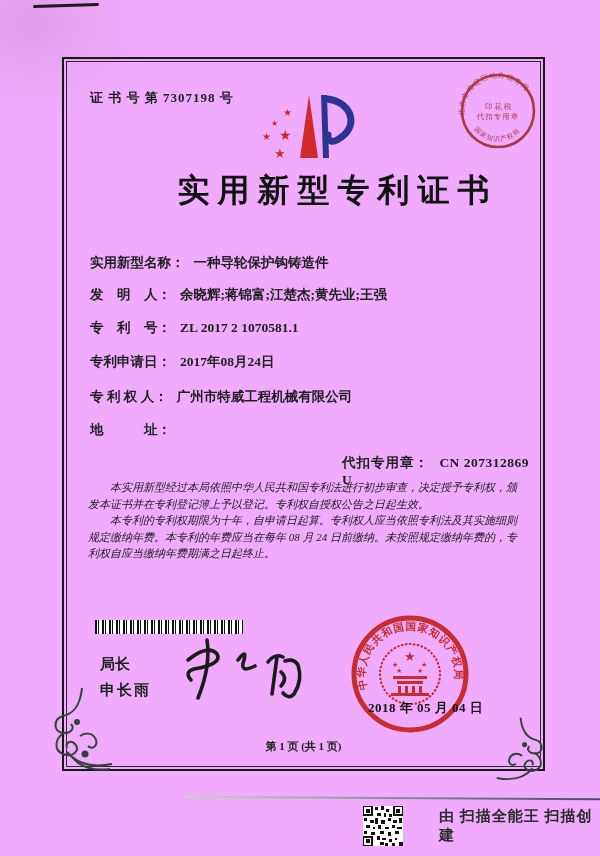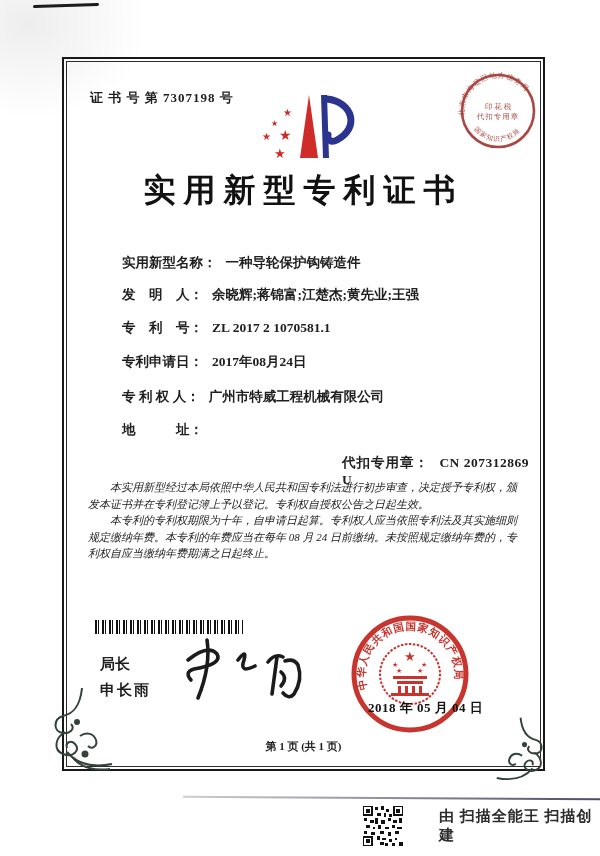--- a/index.html
+++ b/index.html
@@ -3,7 +3,7 @@
 <meta charset="utf-8">
 <style>
   html,body{margin:0;padding:0;background:#e8e8e8;}
-  .canvas{position:relative;width:600px;height:856px;background:#ffffff;overflow:hidden;
+  .canvas{position:relative;width:600px;height:856px;background:#f0abfc;overflow:hidden;
           font-family:"Liberation Serif","DejaVu Serif",serif;color:#1f1f1f;}
   .smudge{position:absolute;left:0;top:0;width:150px;height:120px;
           background:radial-gradient(ellipse at 20% 20%,rgba(0,0,0,0.07),transparent 70%);}

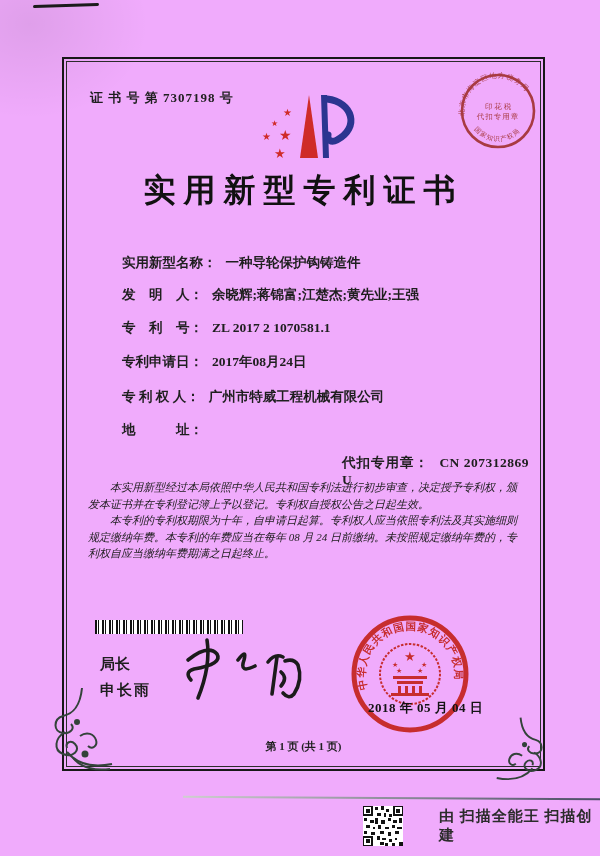--- a/index.html
+++ b/index.html
@@ -15,7 +15,7 @@
   .frame-inner{position:absolute;left:2px;top:2px;right:2px;bottom:2px;border:1px solid #2b2b2b;pointer-events:none;}
   .cert-number{position:absolute;left:26px;top:30px;font-size:13px;letter-spacing:1px;font-weight:600;}
   .title{position:absolute;left:0;top:110px;width:100%;text-align:center;font-size:32px;
-         font-weight:700;letter-spacing:8px;color:#111;}
+         font-weight:700;letter-spacing:8px;color:#111;padding-left:34px;}
   .row{position:absolute;left:26px;display:flex;font-size:13.5px;font-weight:700;line-height:1.55;}
   .row .lbl{white-space:pre;margin-left:32px;}
   .row .val{margin-left:9px;}

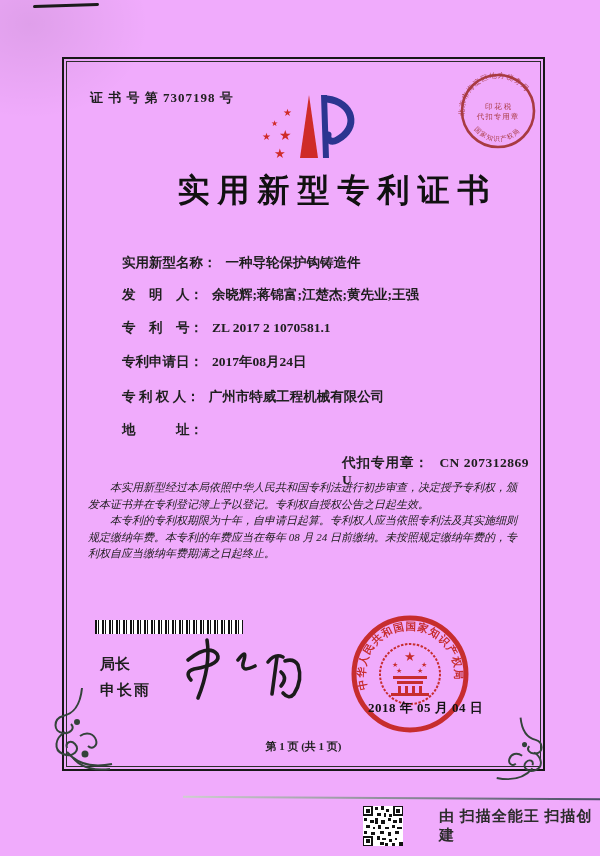--- a/index.html
+++ b/index.html
@@ -17,7 +17,7 @@
   .title{position:absolute;left:0;top:110px;width:100%;text-align:center;font-size:32px;
          font-weight:700;letter-spacing:8px;color:#111;padding-left:34px;}
   .row{position:absolute;left:26px;display:flex;font-size:13.5px;font-weight:700;line-height:1.55;}
-  .row .lbl{white-space:pre;margin-left:32px;}
+  .row .lbl{white-space:pre;}
   .row .val{margin-left:9px;}
   .row-addr .val{width:352px;}
   .grant-no{position:absolute;left:278px;top:395px;font-size:13.5px;font-weight:700;letter-spacing:1px;}

